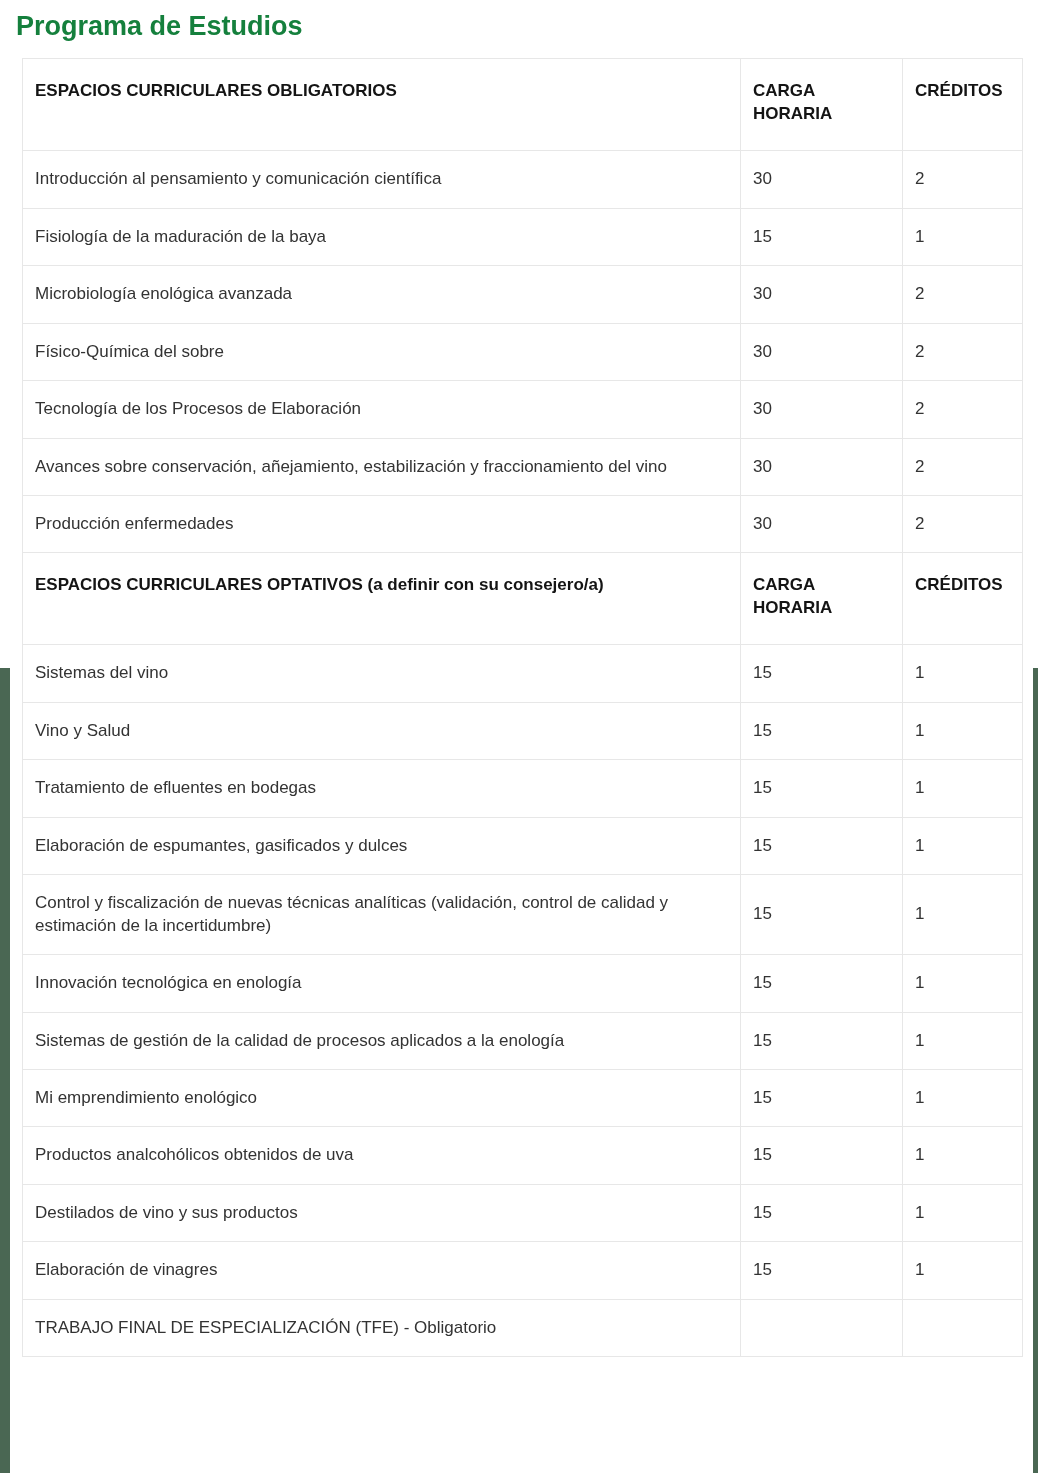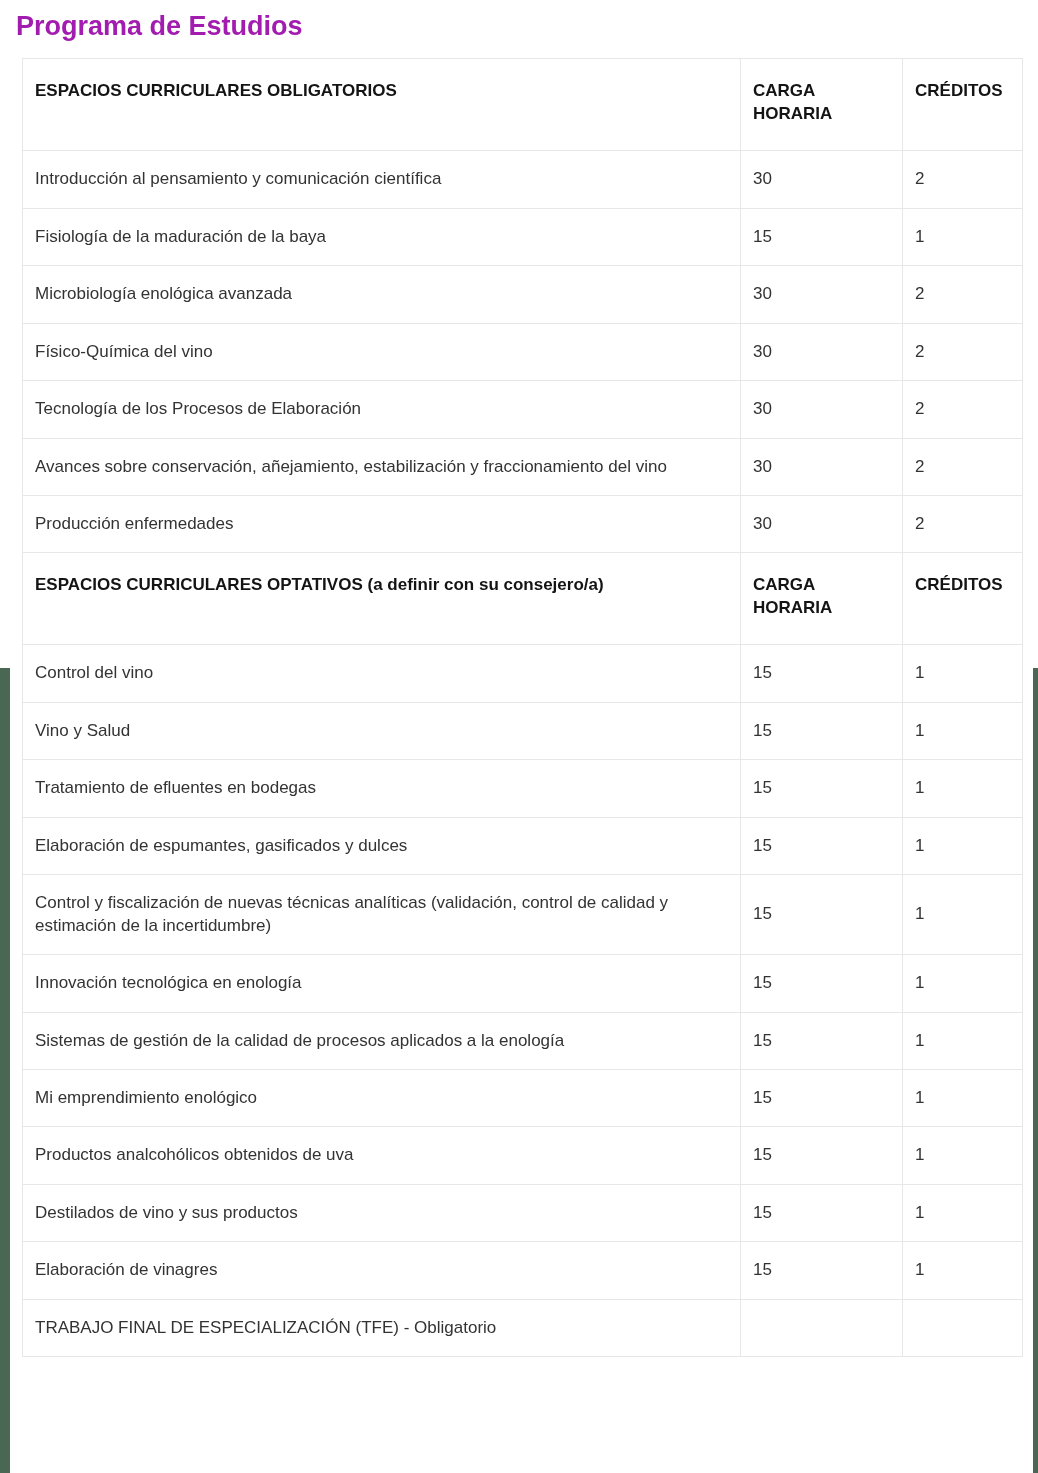--- a/index.html
+++ b/index.html
@@ -21,7 +21,7 @@
     font-size: 27px;
     line-height: 1.2;
     font-weight: bold;
-    color: #a21caf;
+    color: #15803d;
   }
   .program-table {
     margin: 16px 0 0 22px;

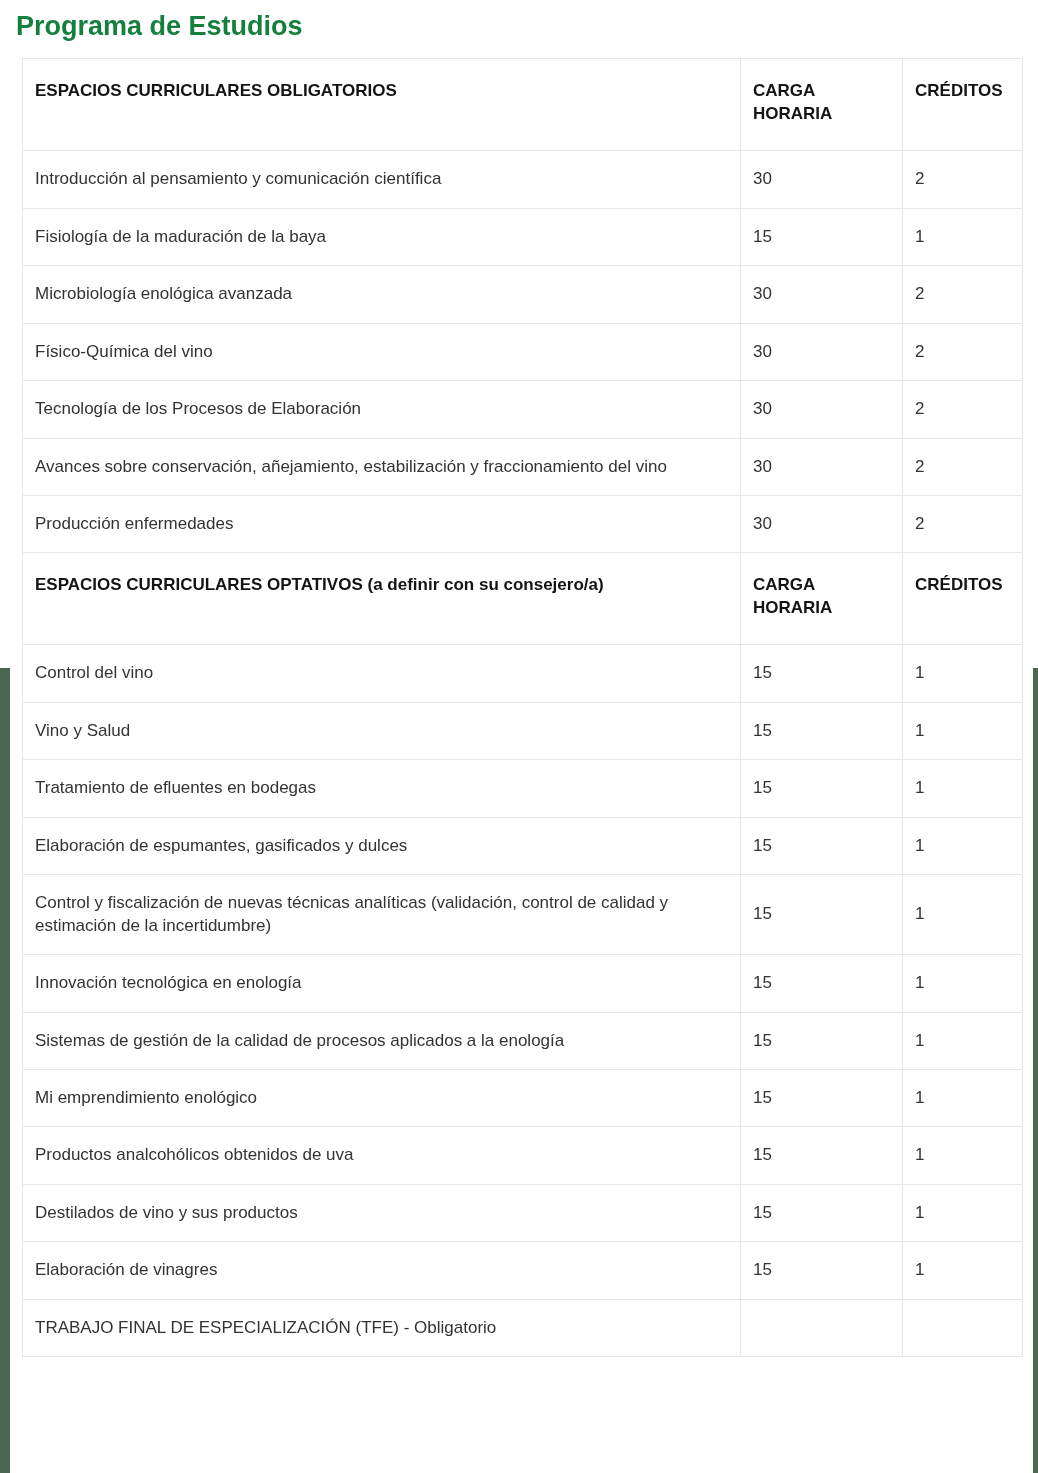--- a/index.html
+++ b/index.html
@@ -97,7 +97,7 @@
         <td>2</td>
       </tr>
       <tr>
-        <td>Físico-Química del vino</td>
+        <td>Físico-Química del sobre</td>
         <td>30</td>
         <td>2</td>
       </tr>

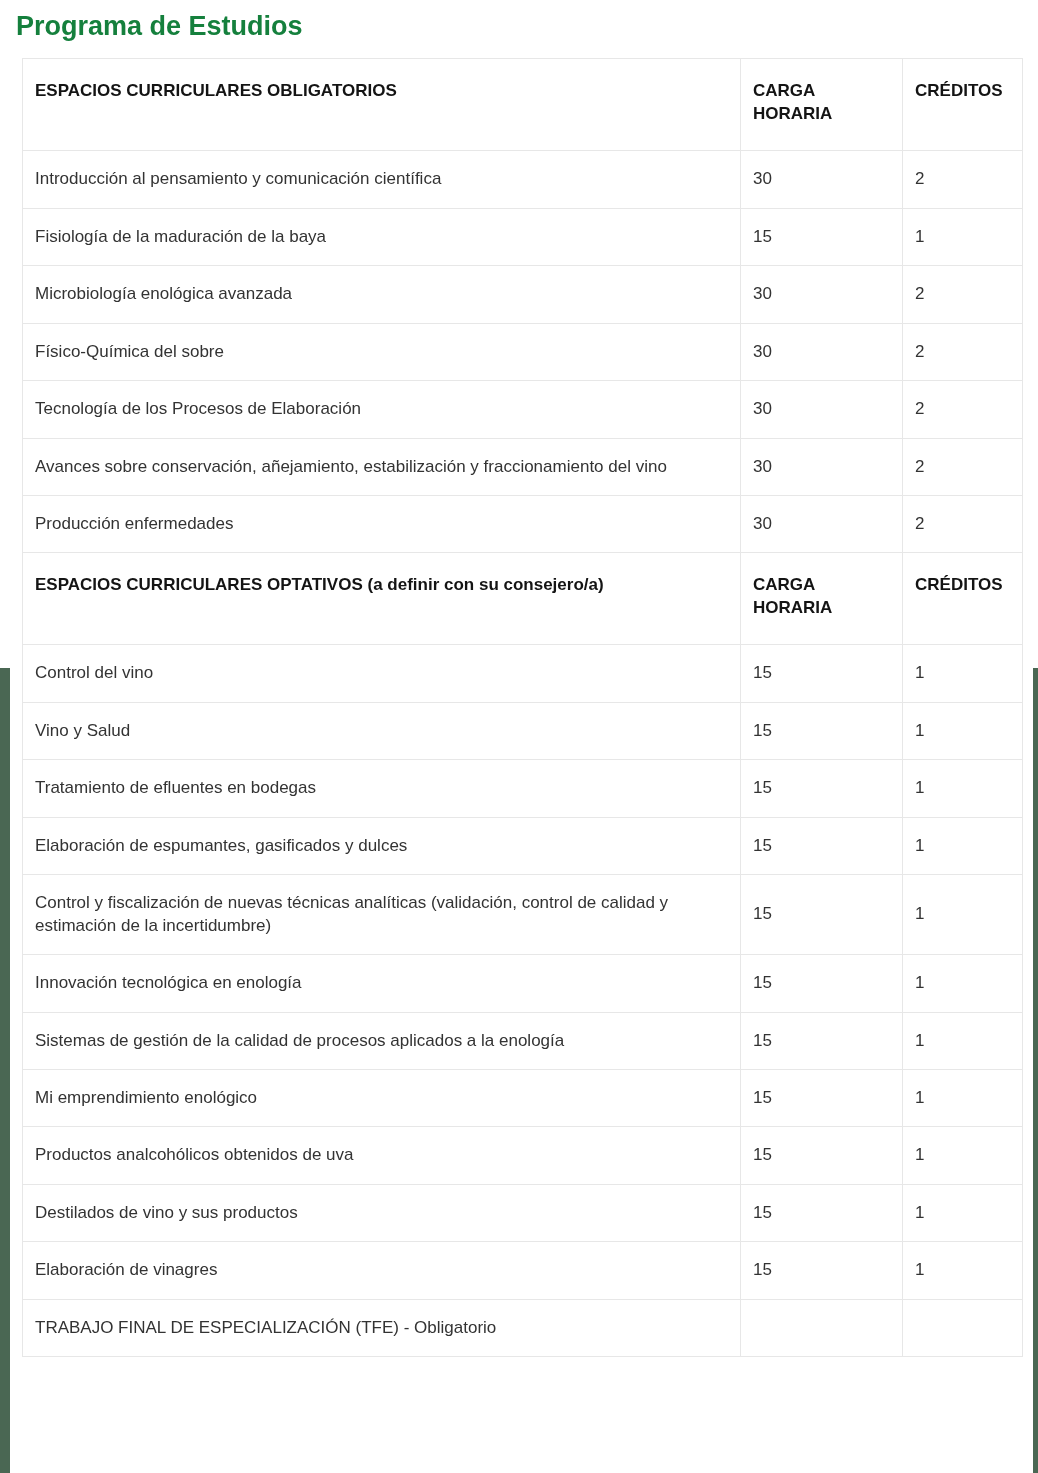--- a/index.html
+++ b/index.html
@@ -122,7 +122,7 @@
         <th>CRÉDITOS</th>
       </tr>
       <tr>
-        <td>Control del vino</td>
+        <td>Sistemas del vino</td>
         <td>15</td>
         <td>1</td>
       </tr>

